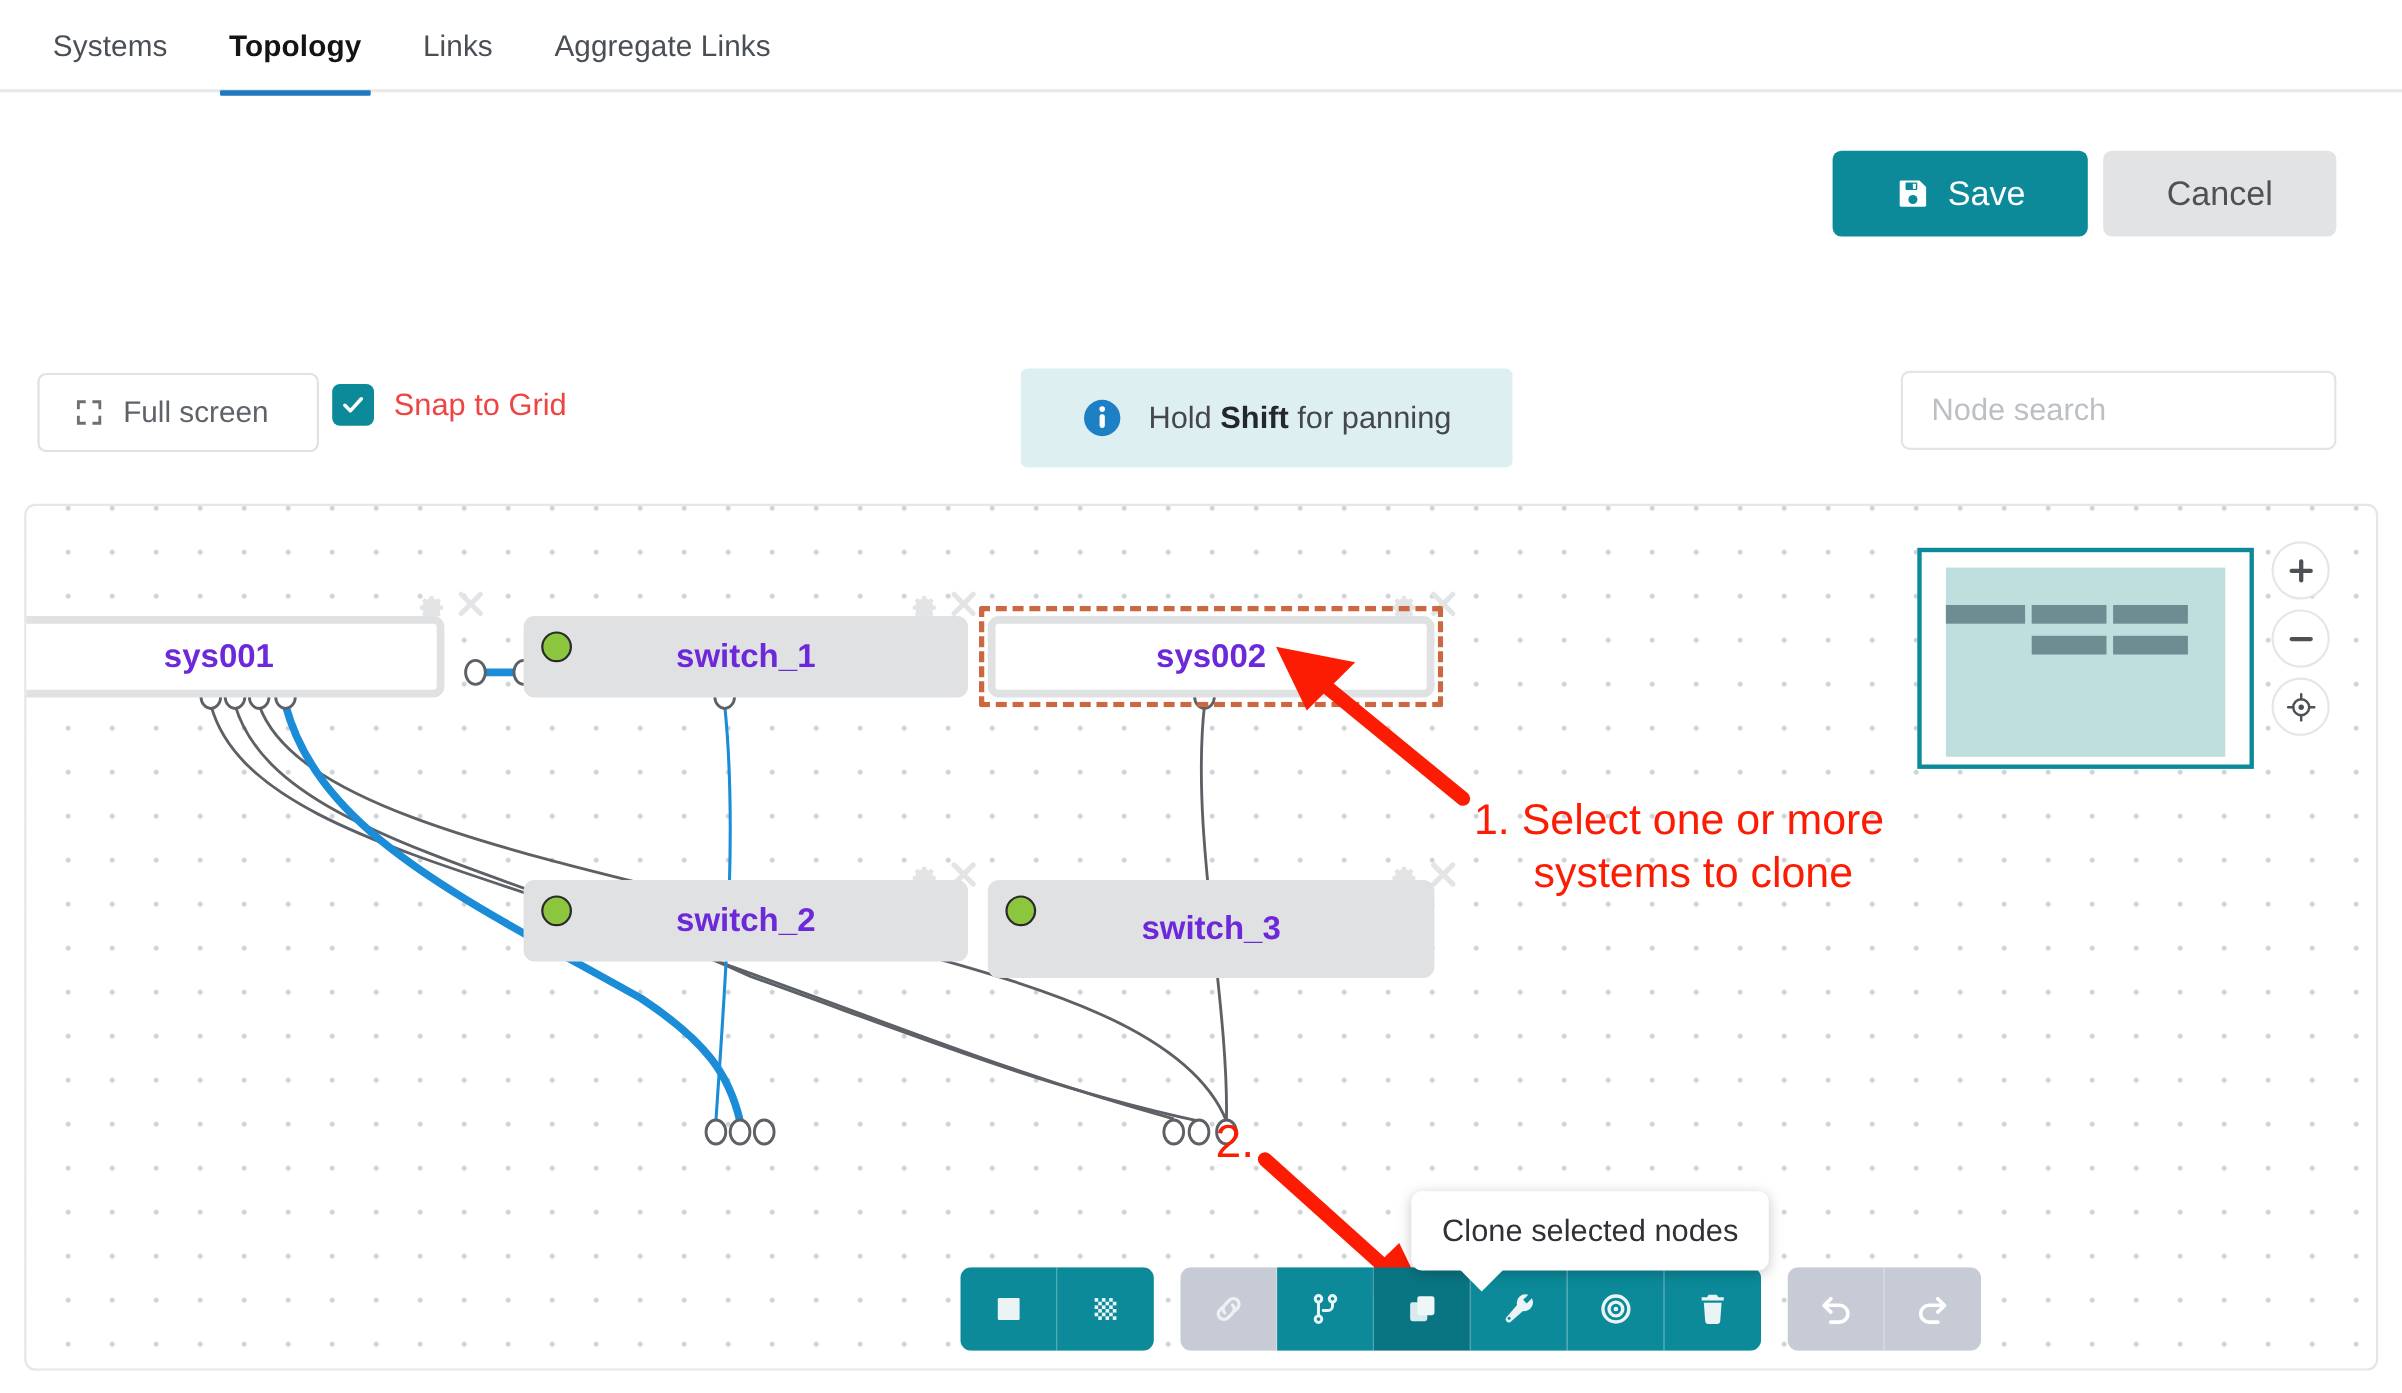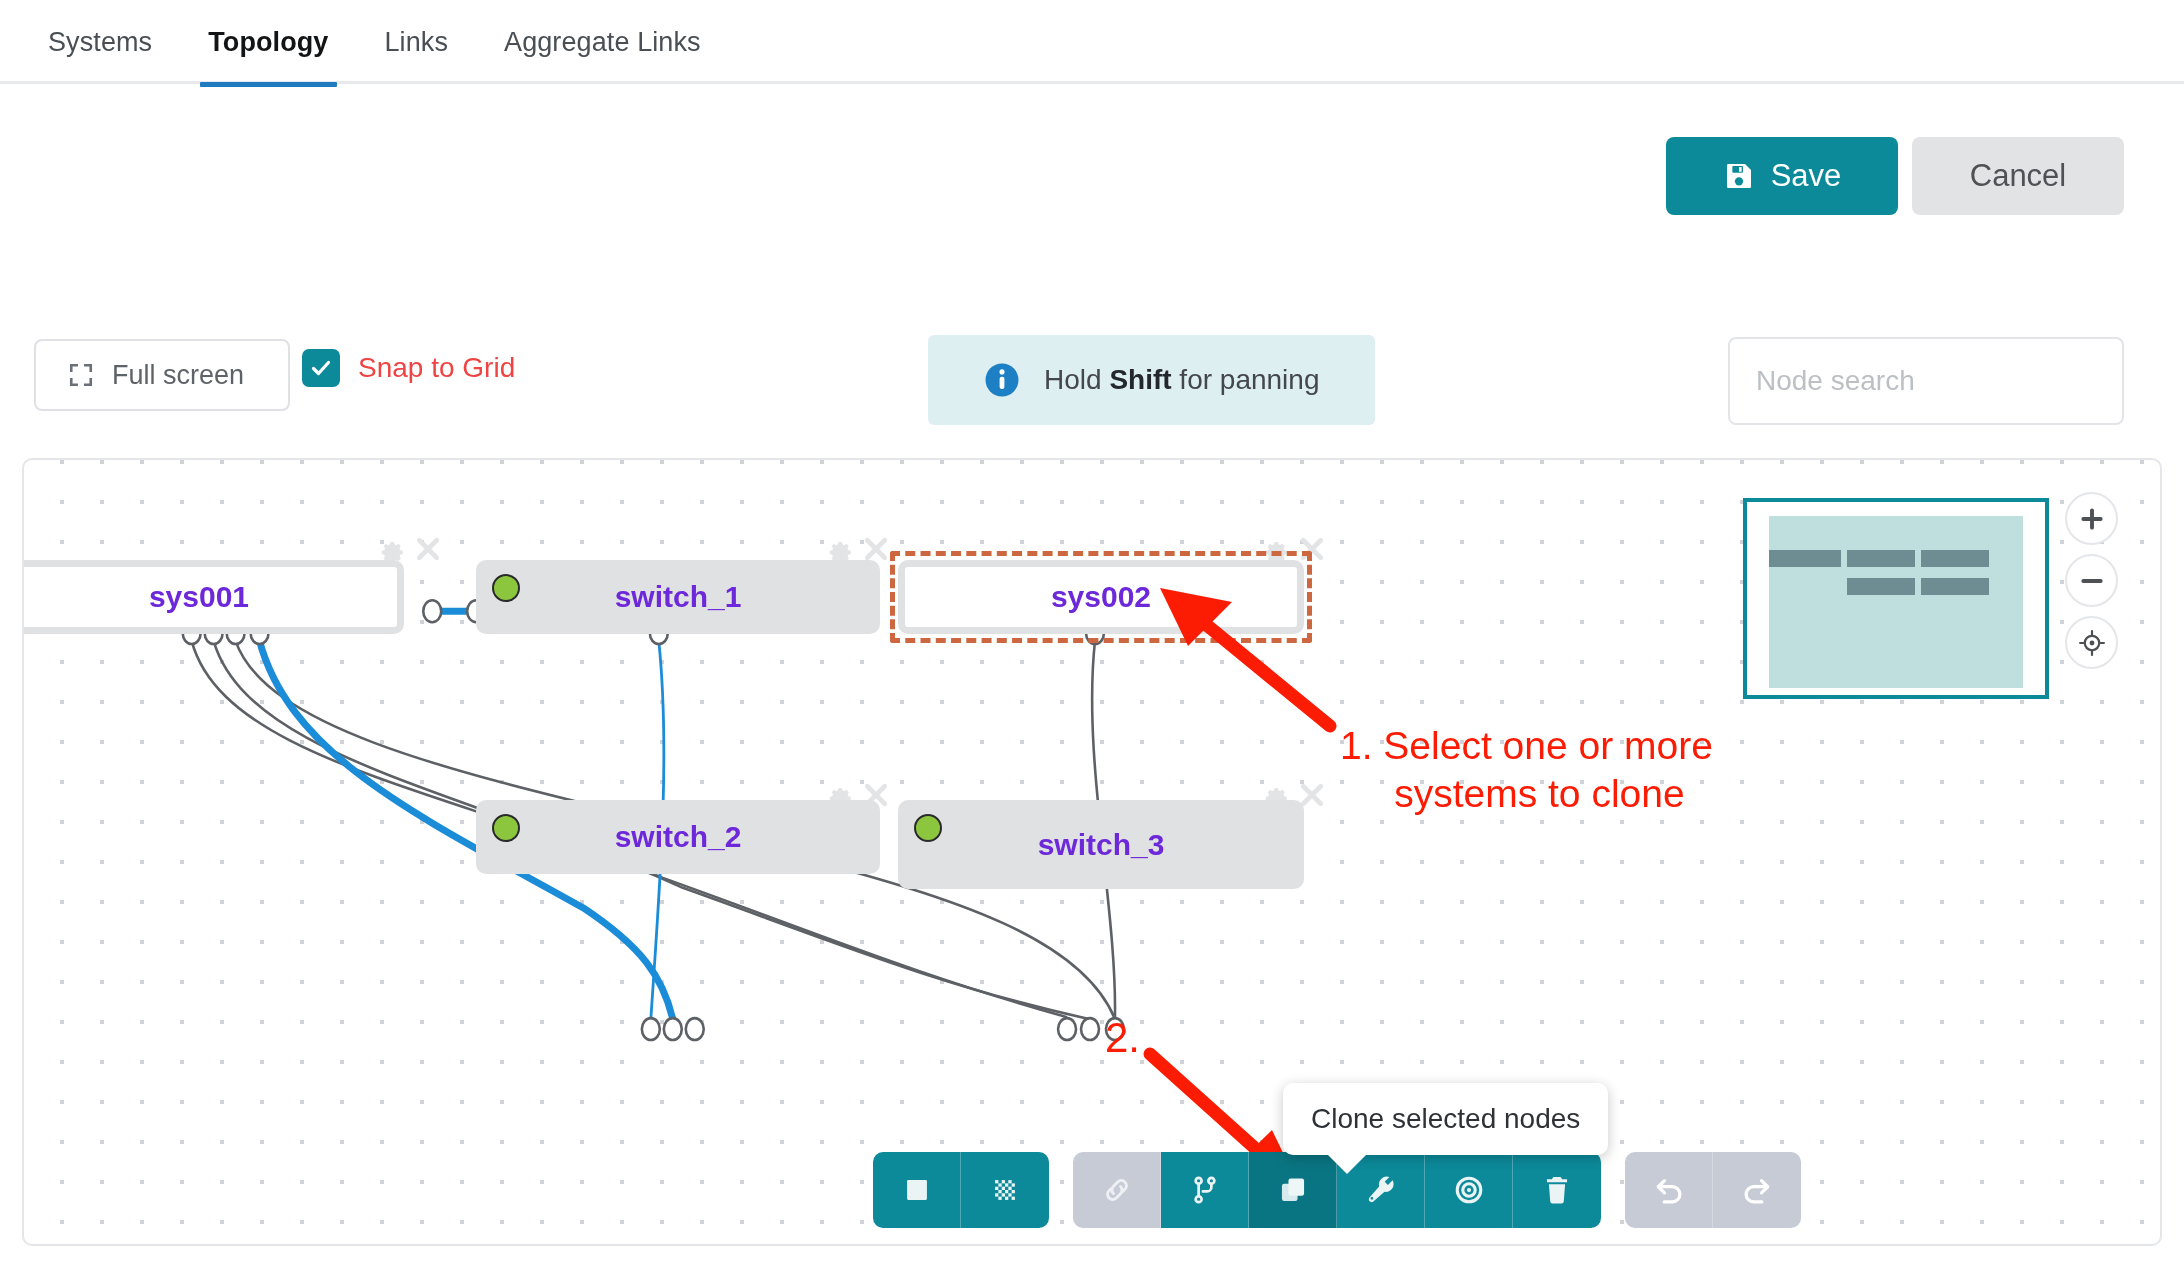--- a/index.html
+++ b/index.html
@@ -64,7 +64,7 @@
   .ico-info { width: 36px; height: 36px; }
 
   .nodesearch {
-    position: absolute; right: 60px; top: 2px; width: 396px; height: 88px;
+    position: absolute; right: 60px; top: 2px; width: 396px; height: 72px;
     border: 2px solid #e2e4e7; border-radius: 8px; background: #fff;
     display: flex; align-items: center; padding: 0 26px;
   }

